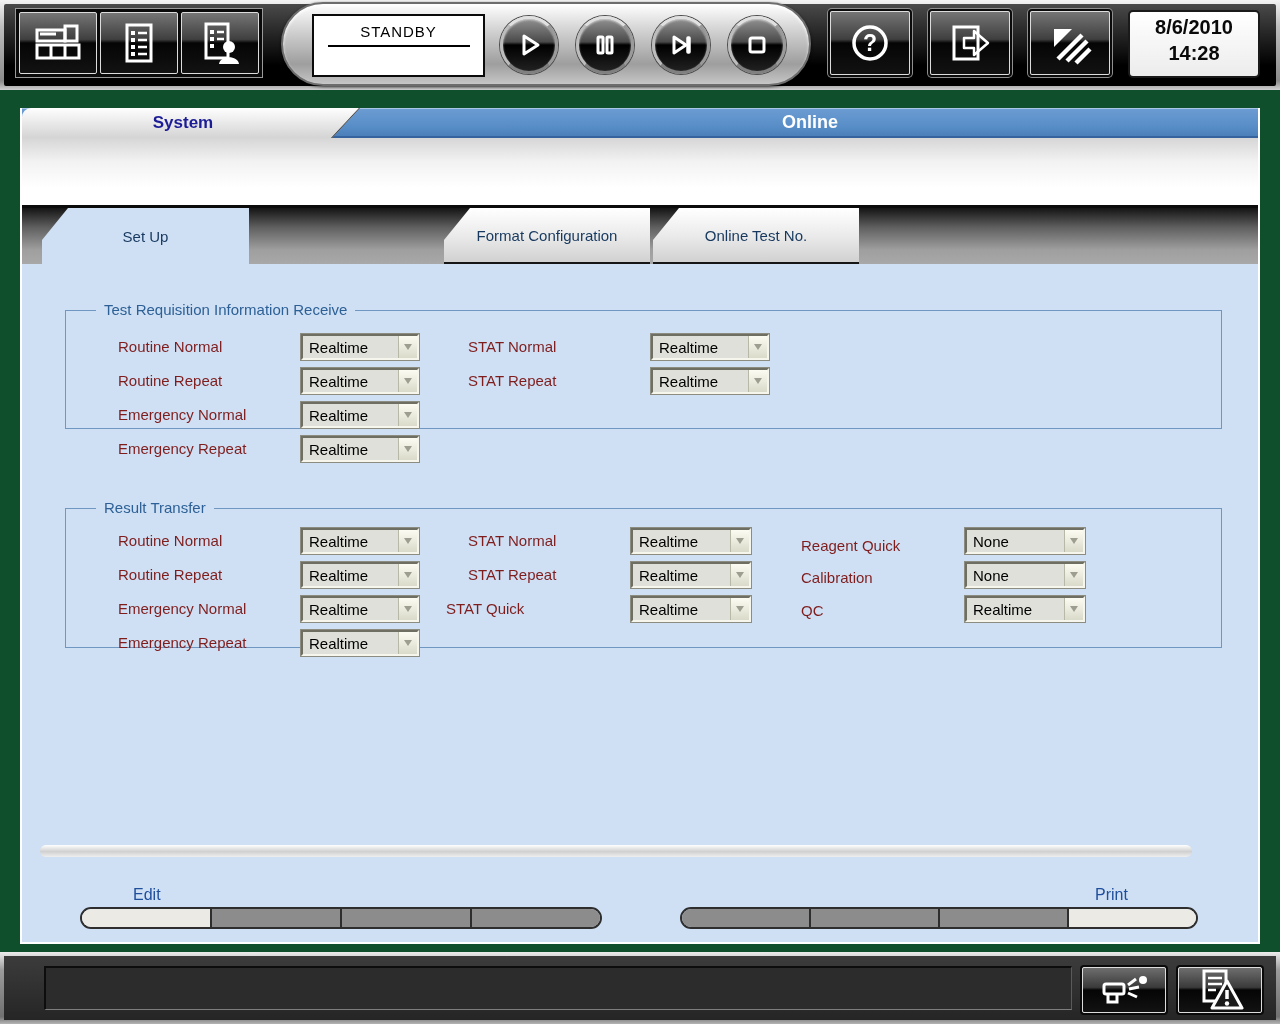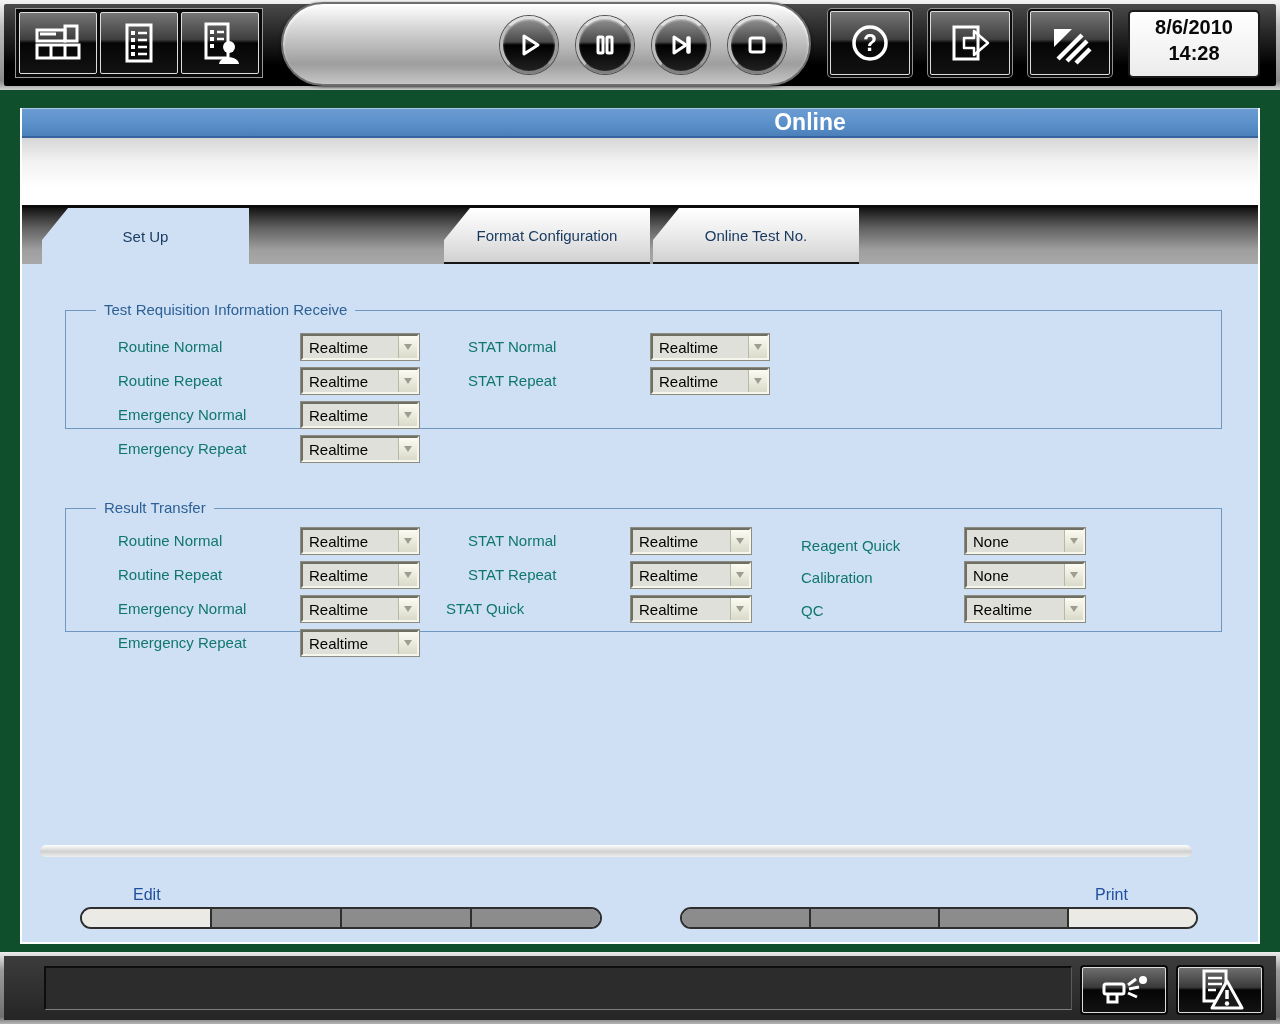--- a/index.html
+++ b/index.html
@@ -150,6 +150,10 @@
     </div>
 
     <div class="capsule">
+      <div class="standby-box">
+        <div class="standby-text">STANDBY</div>
+        <div class="standby-line"></div>
+      </div>
       <div class="media-btn" style="left:217px;">
         <svg width="30" height="30" viewBox="0 0 30 30">
           <polygon points="10,6 24,15 10,24" stroke="#fff" stroke-width="3" fill="none" stroke-linejoin="round"></polygon>

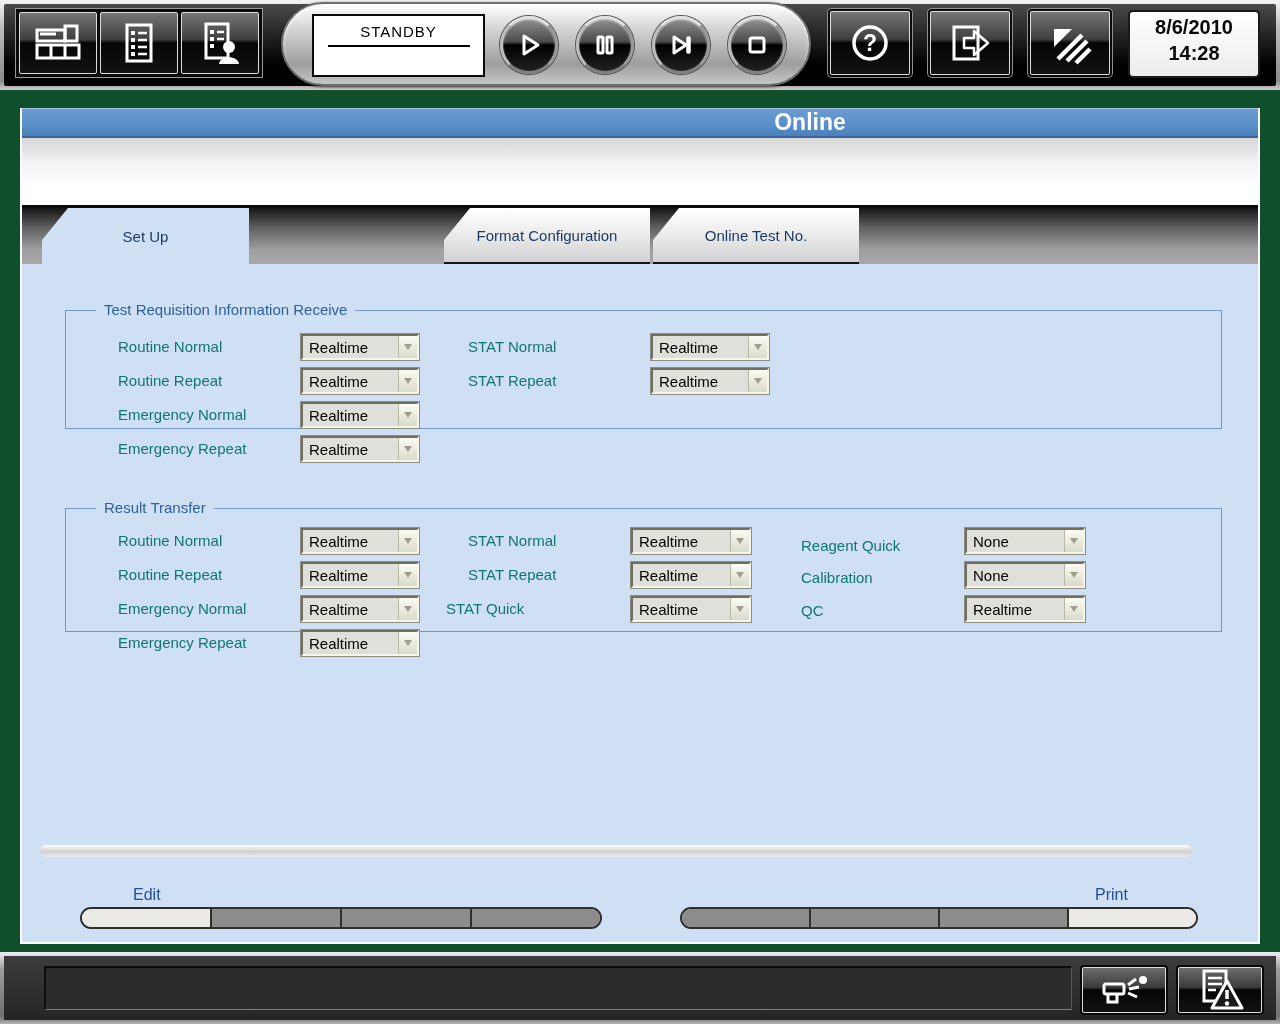--- a/index.html
+++ b/index.html
@@ -211,6 +211,7 @@
 
     <div class="panel-header"></div>
     <div class="online-title">Online</div>
+    <div class="system-tab">System</div>
 
     <div class="band"></div>
 

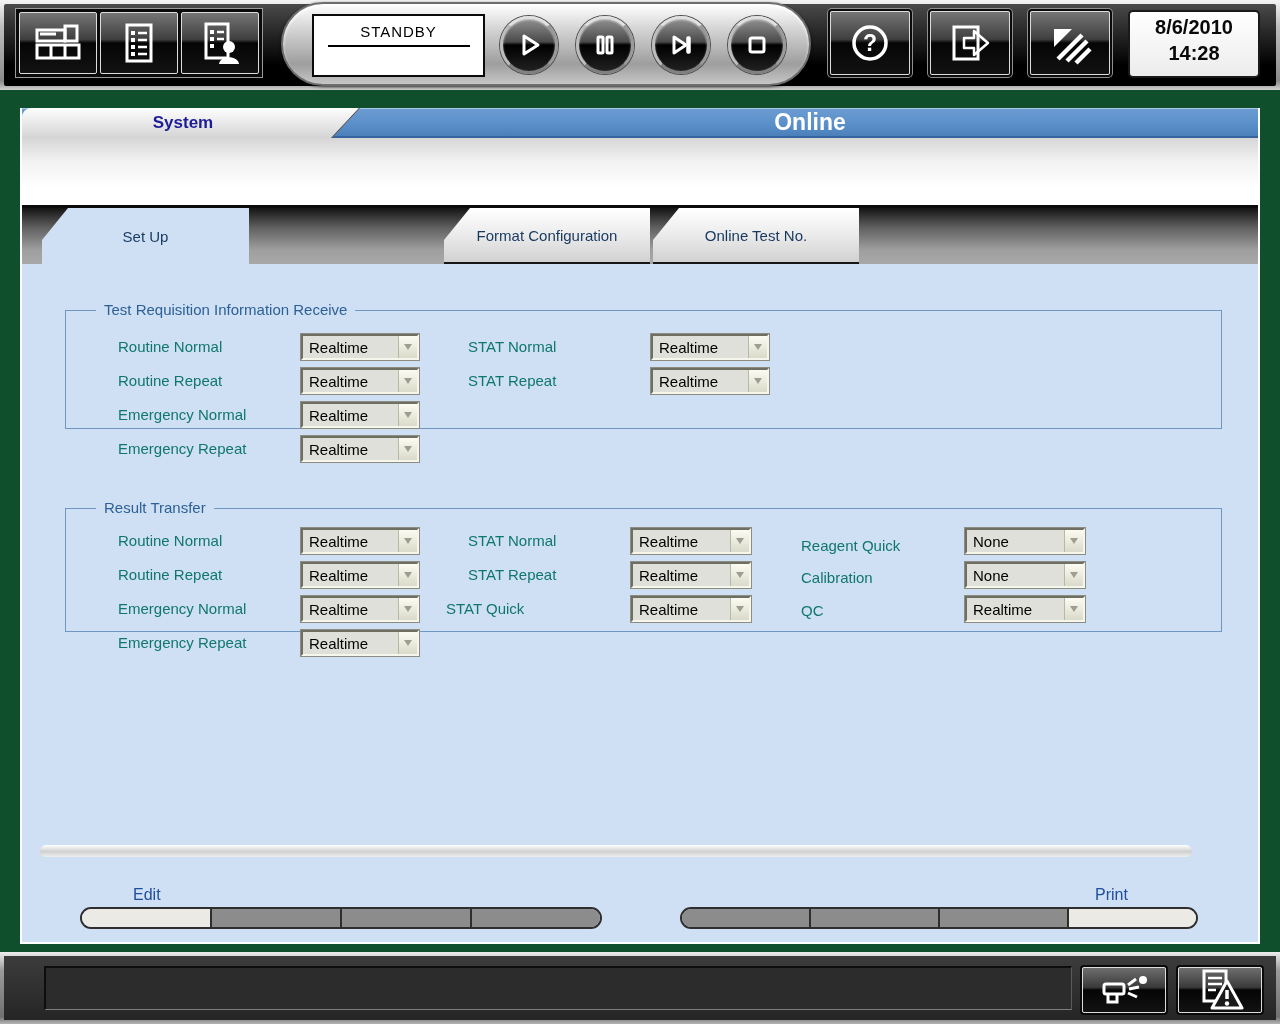--- a/index.html
+++ b/index.html
@@ -40,7 +40,7 @@
   .panel-header { position:absolute; left:0; top:0; width:1236px; height:30px;
                   background:linear-gradient(180deg,#6b9cd2,#568cc6 70%,#4a7fb9); border-bottom:2px solid #36639d; border-top:1px solid #a9c6e6; }
   .online-title { position:absolute; left:340px; right:0; top:0; height:28px; line-height:28px; text-align:center;
-                  color:#ffffff; font-weight:bold; font-size:23px; }
+                  color:#ffffff; font-weight:bold; font-size:18px; }
   .system-tab { position:absolute; left:0; top:0; width:338px; height:30px;
                 background:linear-gradient(180deg,#fefefe,#d4d4d4); border-top-left-radius:9px;
                 clip-path:polygon(0 0,100% 0,calc(100% - 28px) 100%,0 100%);

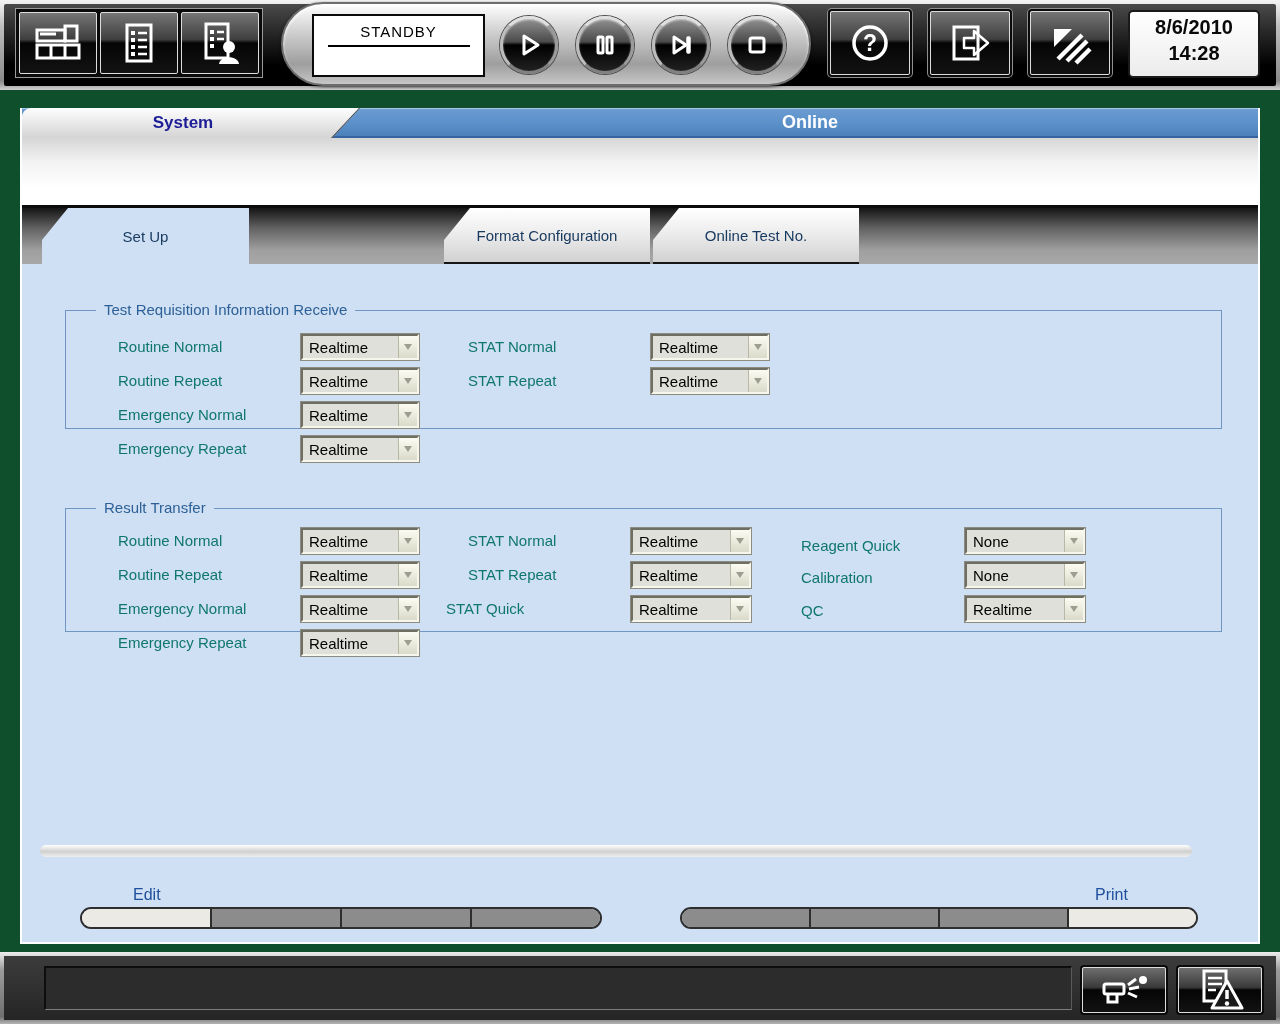--- a/index.html
+++ b/index.html
@@ -63,7 +63,7 @@
   .groupbox { position:absolute; left:43px; width:1157px; border:1px solid #7096c2; }
   .group-title { position:absolute; left:30px; top:-10px; background:#cfe0f4; padding:0 8px;
                  font-size:15px; color:#2d6096; white-space:nowrap; }
-  .flabel { position:absolute; font-size:15px; color:#0f766e; white-space:nowrap; }
+  .flabel { position:absolute; font-size:15px; color:#7f1d1d; white-space:nowrap; }
   .combo { position:absolute; height:26px; background:#e0e0da; border:2px solid;
            border-color:#6e6e62 #f6f6ec #f6f6ec #6e6e62; outline:1px solid #8c8c80;
            display:flex; align-items:center; cursor:default; }

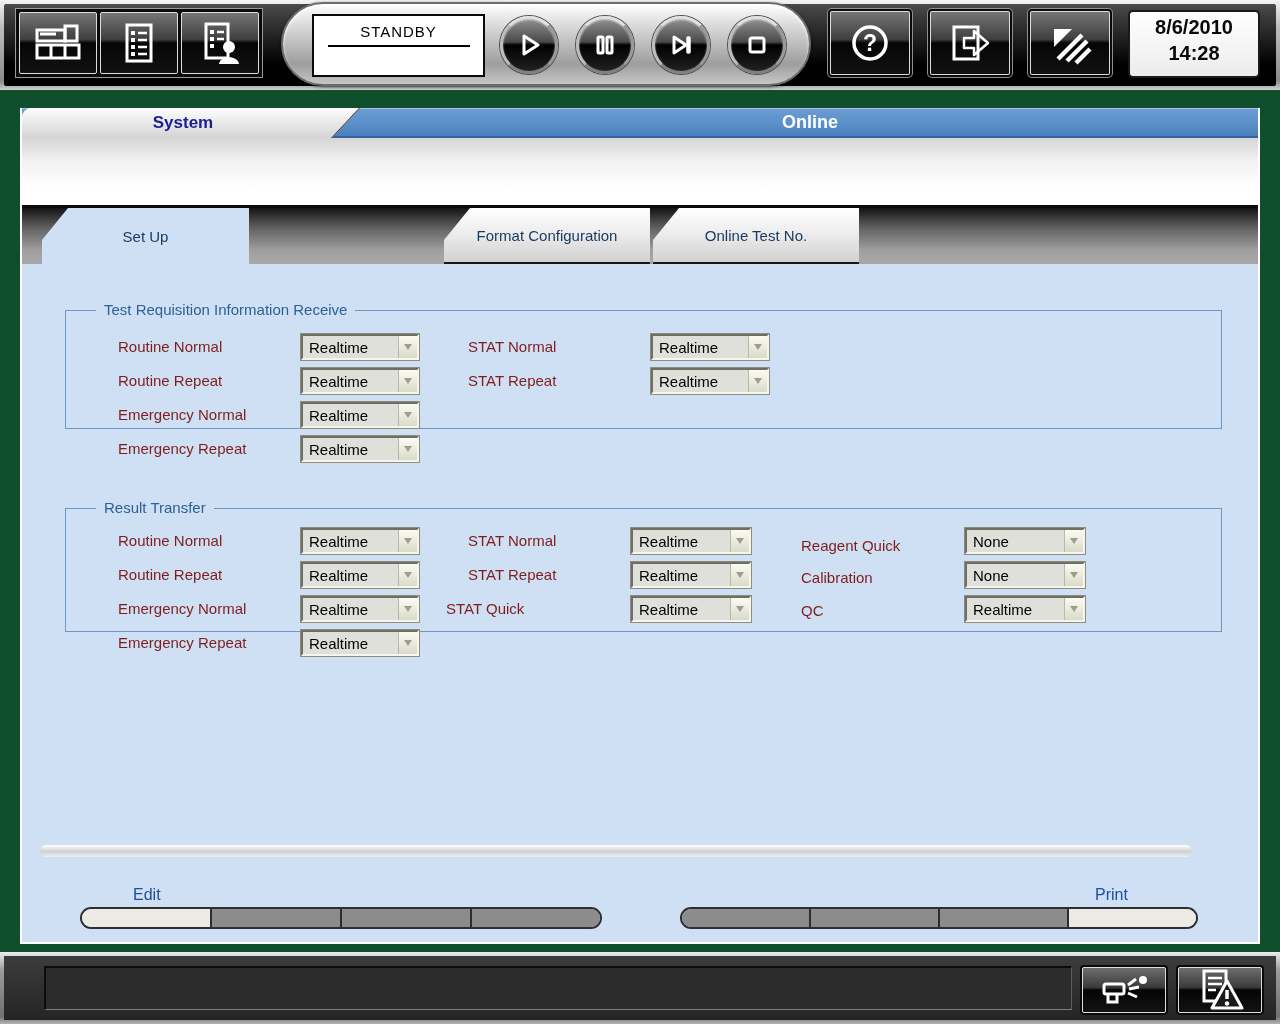--- a/index.html
+++ b/index.html
@@ -269,7 +269,7 @@
       </div>
     </div>
 
-    <div class="groupbox" style="top:400px; height:124px;">
+    <div class="groupbox" style="top:400px; height:140px;">
       <div class="group-title">Result Transfer</div>
 
       <div class="flabel" style="left:52px; top:23px;">Routine Normal</div>

